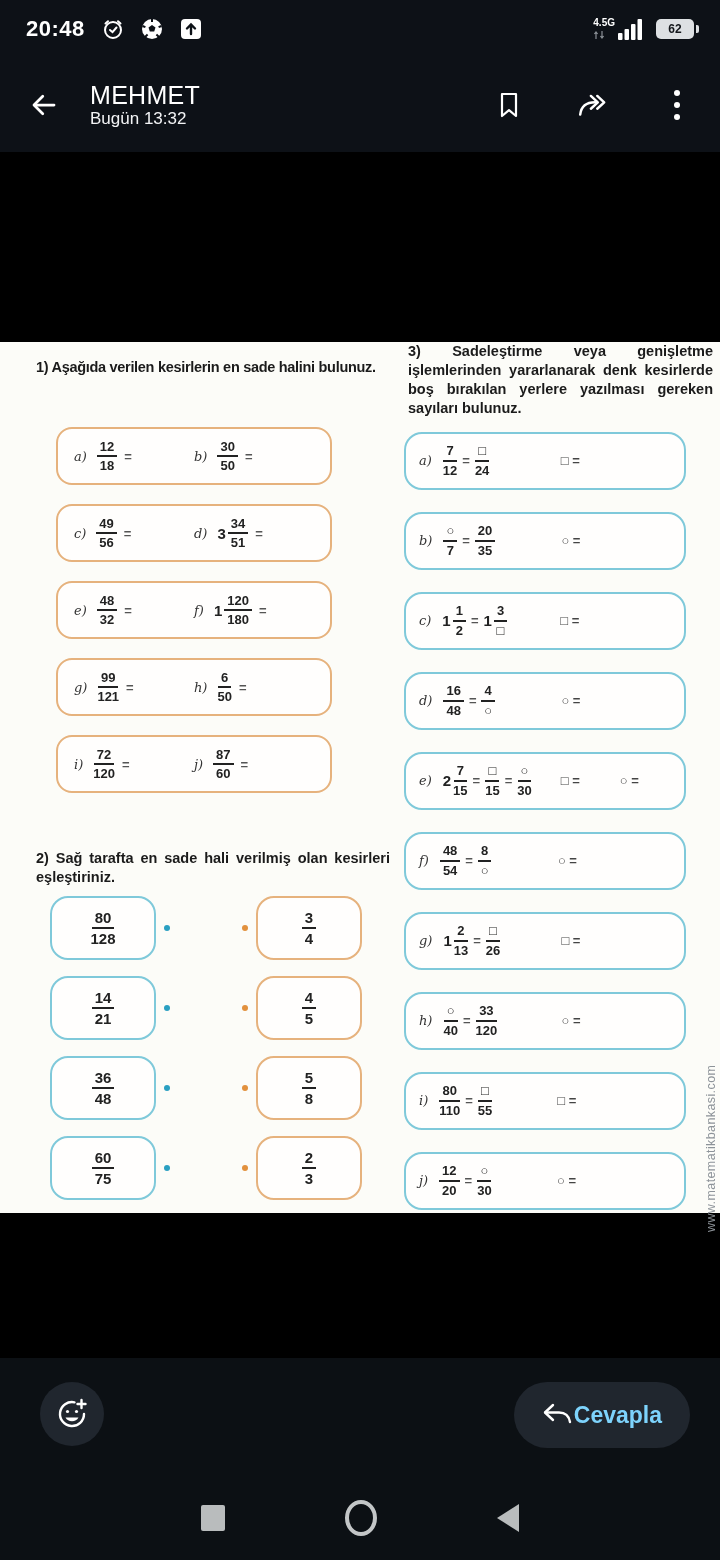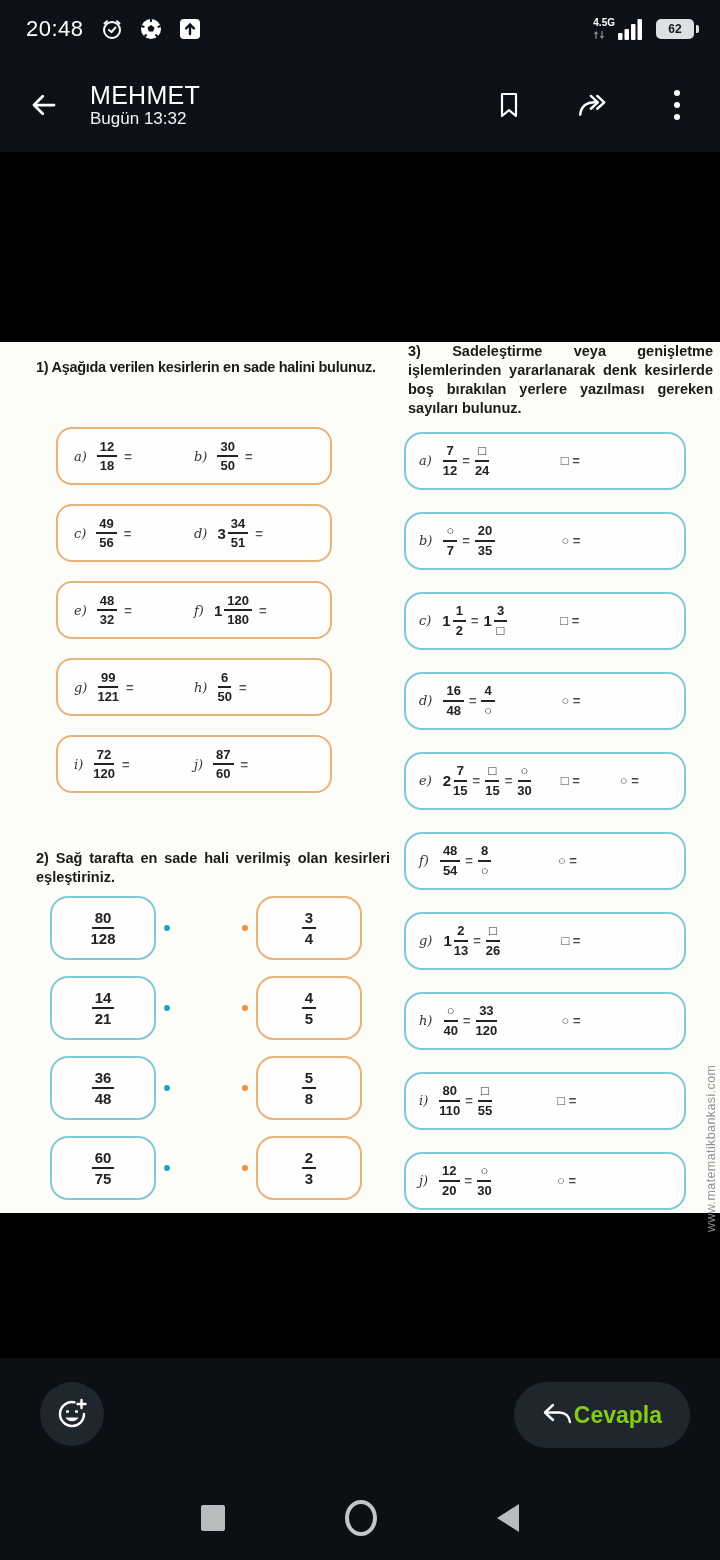--- a/index.html
+++ b/index.html
@@ -9,7 +9,7 @@
   
   .status-bar{position:absolute;top:0;left:0;width:720px;height:58px;background:#0d1117;
               display:flex;align-items:center;padding:0 26px;box-sizing:border-box;color:#fff;}
-  .sb-time{font-size:22px;font-weight:400;letter-spacing:.5px;}
+  .sb-time{font-size:22px;font-weight:700;letter-spacing:.5px;}
   .sb-icons{display:flex;align-items:center;gap:15px;margin-left:16px;}
   .sb-right{margin-left:auto;display:flex;align-items:center;gap:8px;}
   .net-cluster{display:flex;align-items:flex-end;gap:3px;}

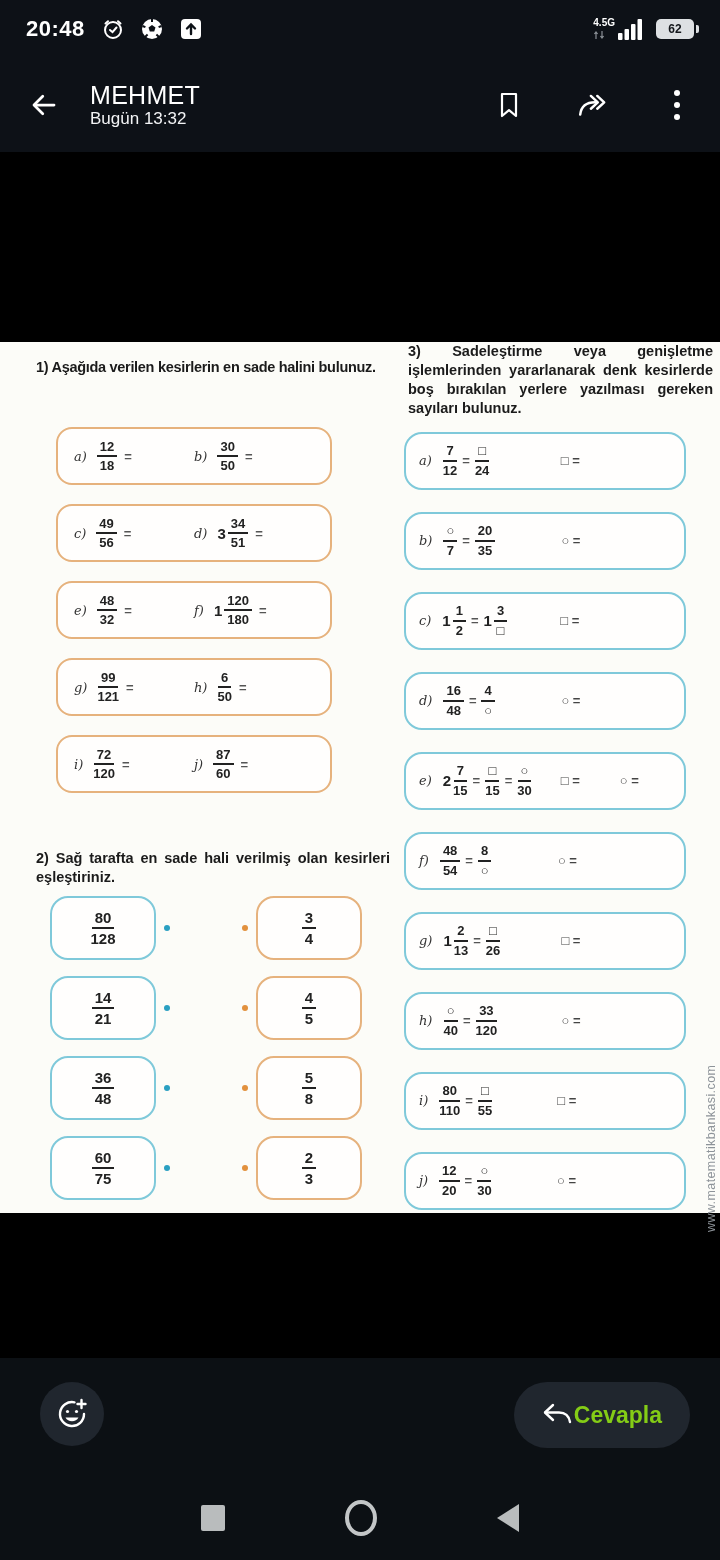--- a/index.html
+++ b/index.html
@@ -84,7 +84,7 @@
   .reaction-btn{position:absolute;left:40px;top:24px;width:64px;height:64px;border-radius:50%;
                 background:#20262e;display:flex;align-items:center;justify-content:center;}
   .reply-btn{position:absolute;right:30px;top:24px;height:66px;border-radius:33px;background:#20262e;
-             display:flex;align-items:center;padding:0 28px;gap:2px;color:#84cc16;
+             display:flex;align-items:center;padding:0 28px;gap:2px;color:#7dd3fc;
              font-size:23px;font-weight:bold;}
   .nav-bar{position:absolute;left:0;top:130px;width:720px;height:60px;display:flex;
            align-items:center;justify-content:center;gap:120px;}

